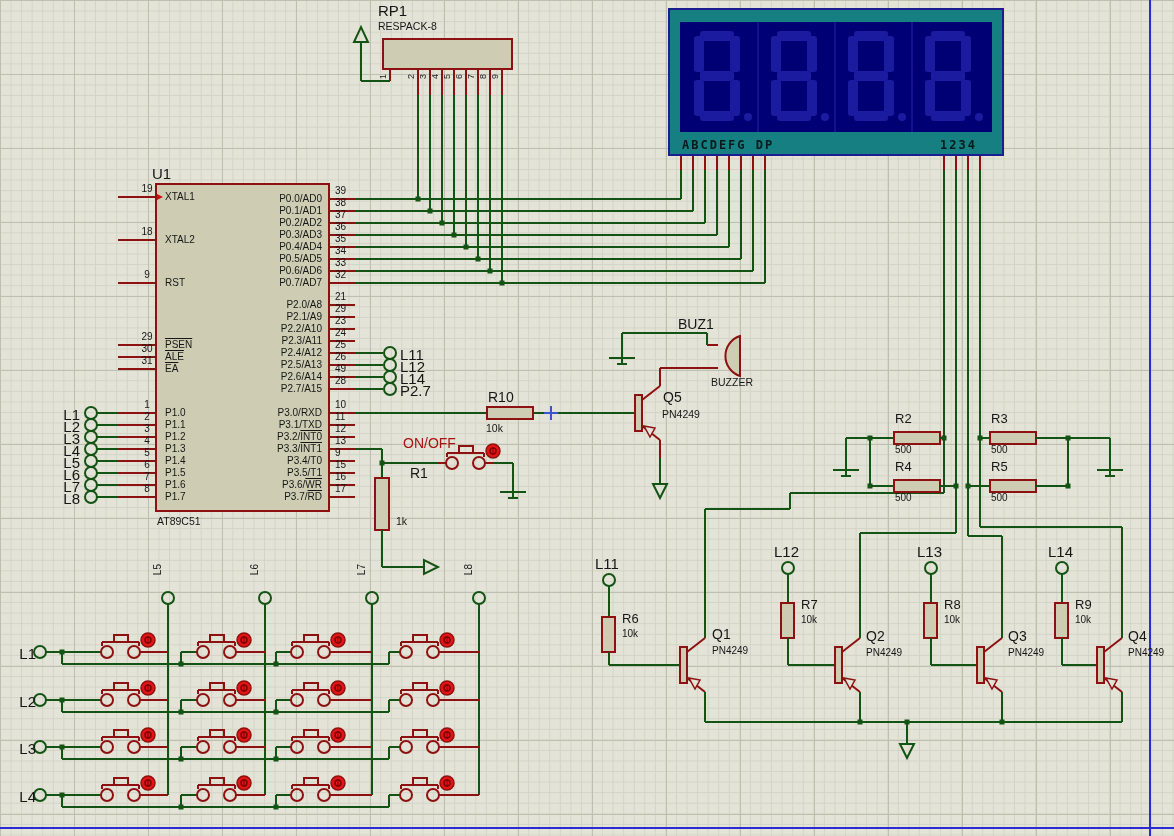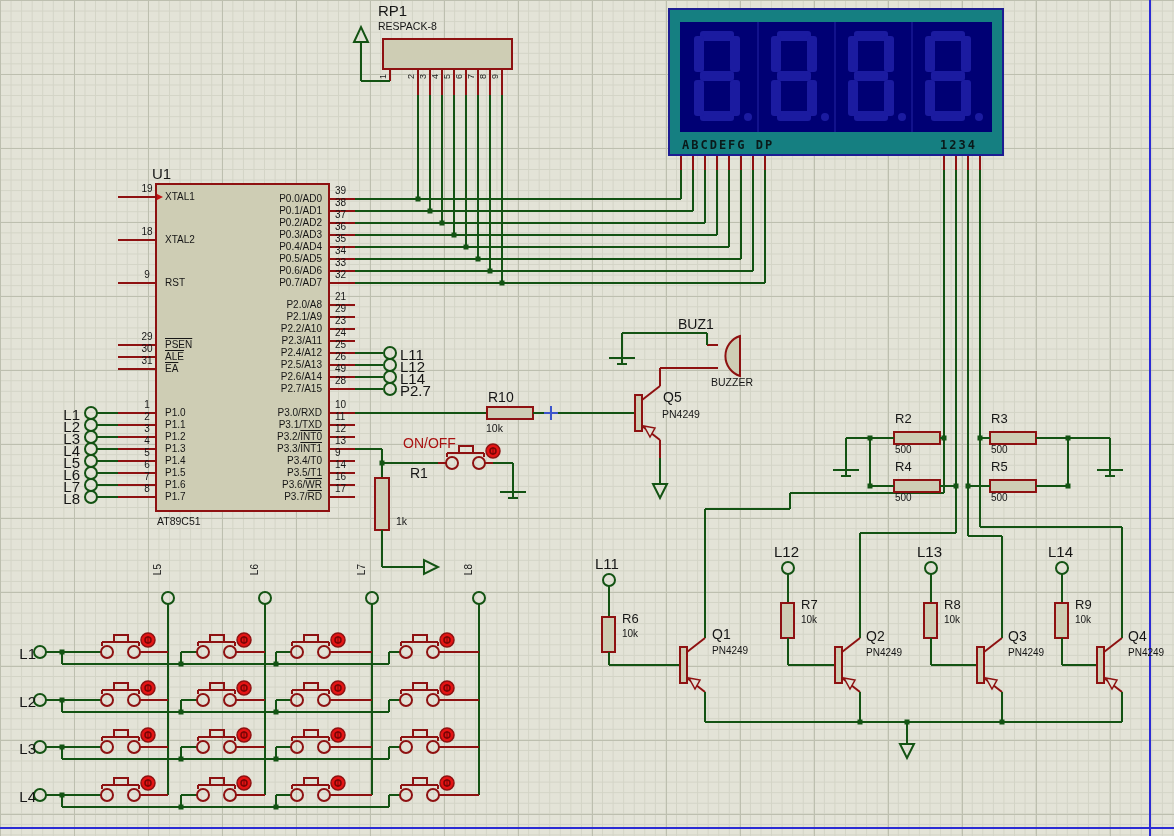--- a/index.html
+++ b/index.html
@@ -689,7 +689,7 @@
       <span class="pname"><span>P3.4/T0</span><span class="ovl"></span></span>
     </div>
       <div class="prow" style="left: 330px; top: 473px;">
-      <span class="pnum">14</span>
+      <span class="pnum">15</span>
       <span class="pname"><span>P3.5/T1</span><span class="ovl"></span></span>
     </div>
       <div class="prow" style="left: 330px; top: 485px;">

